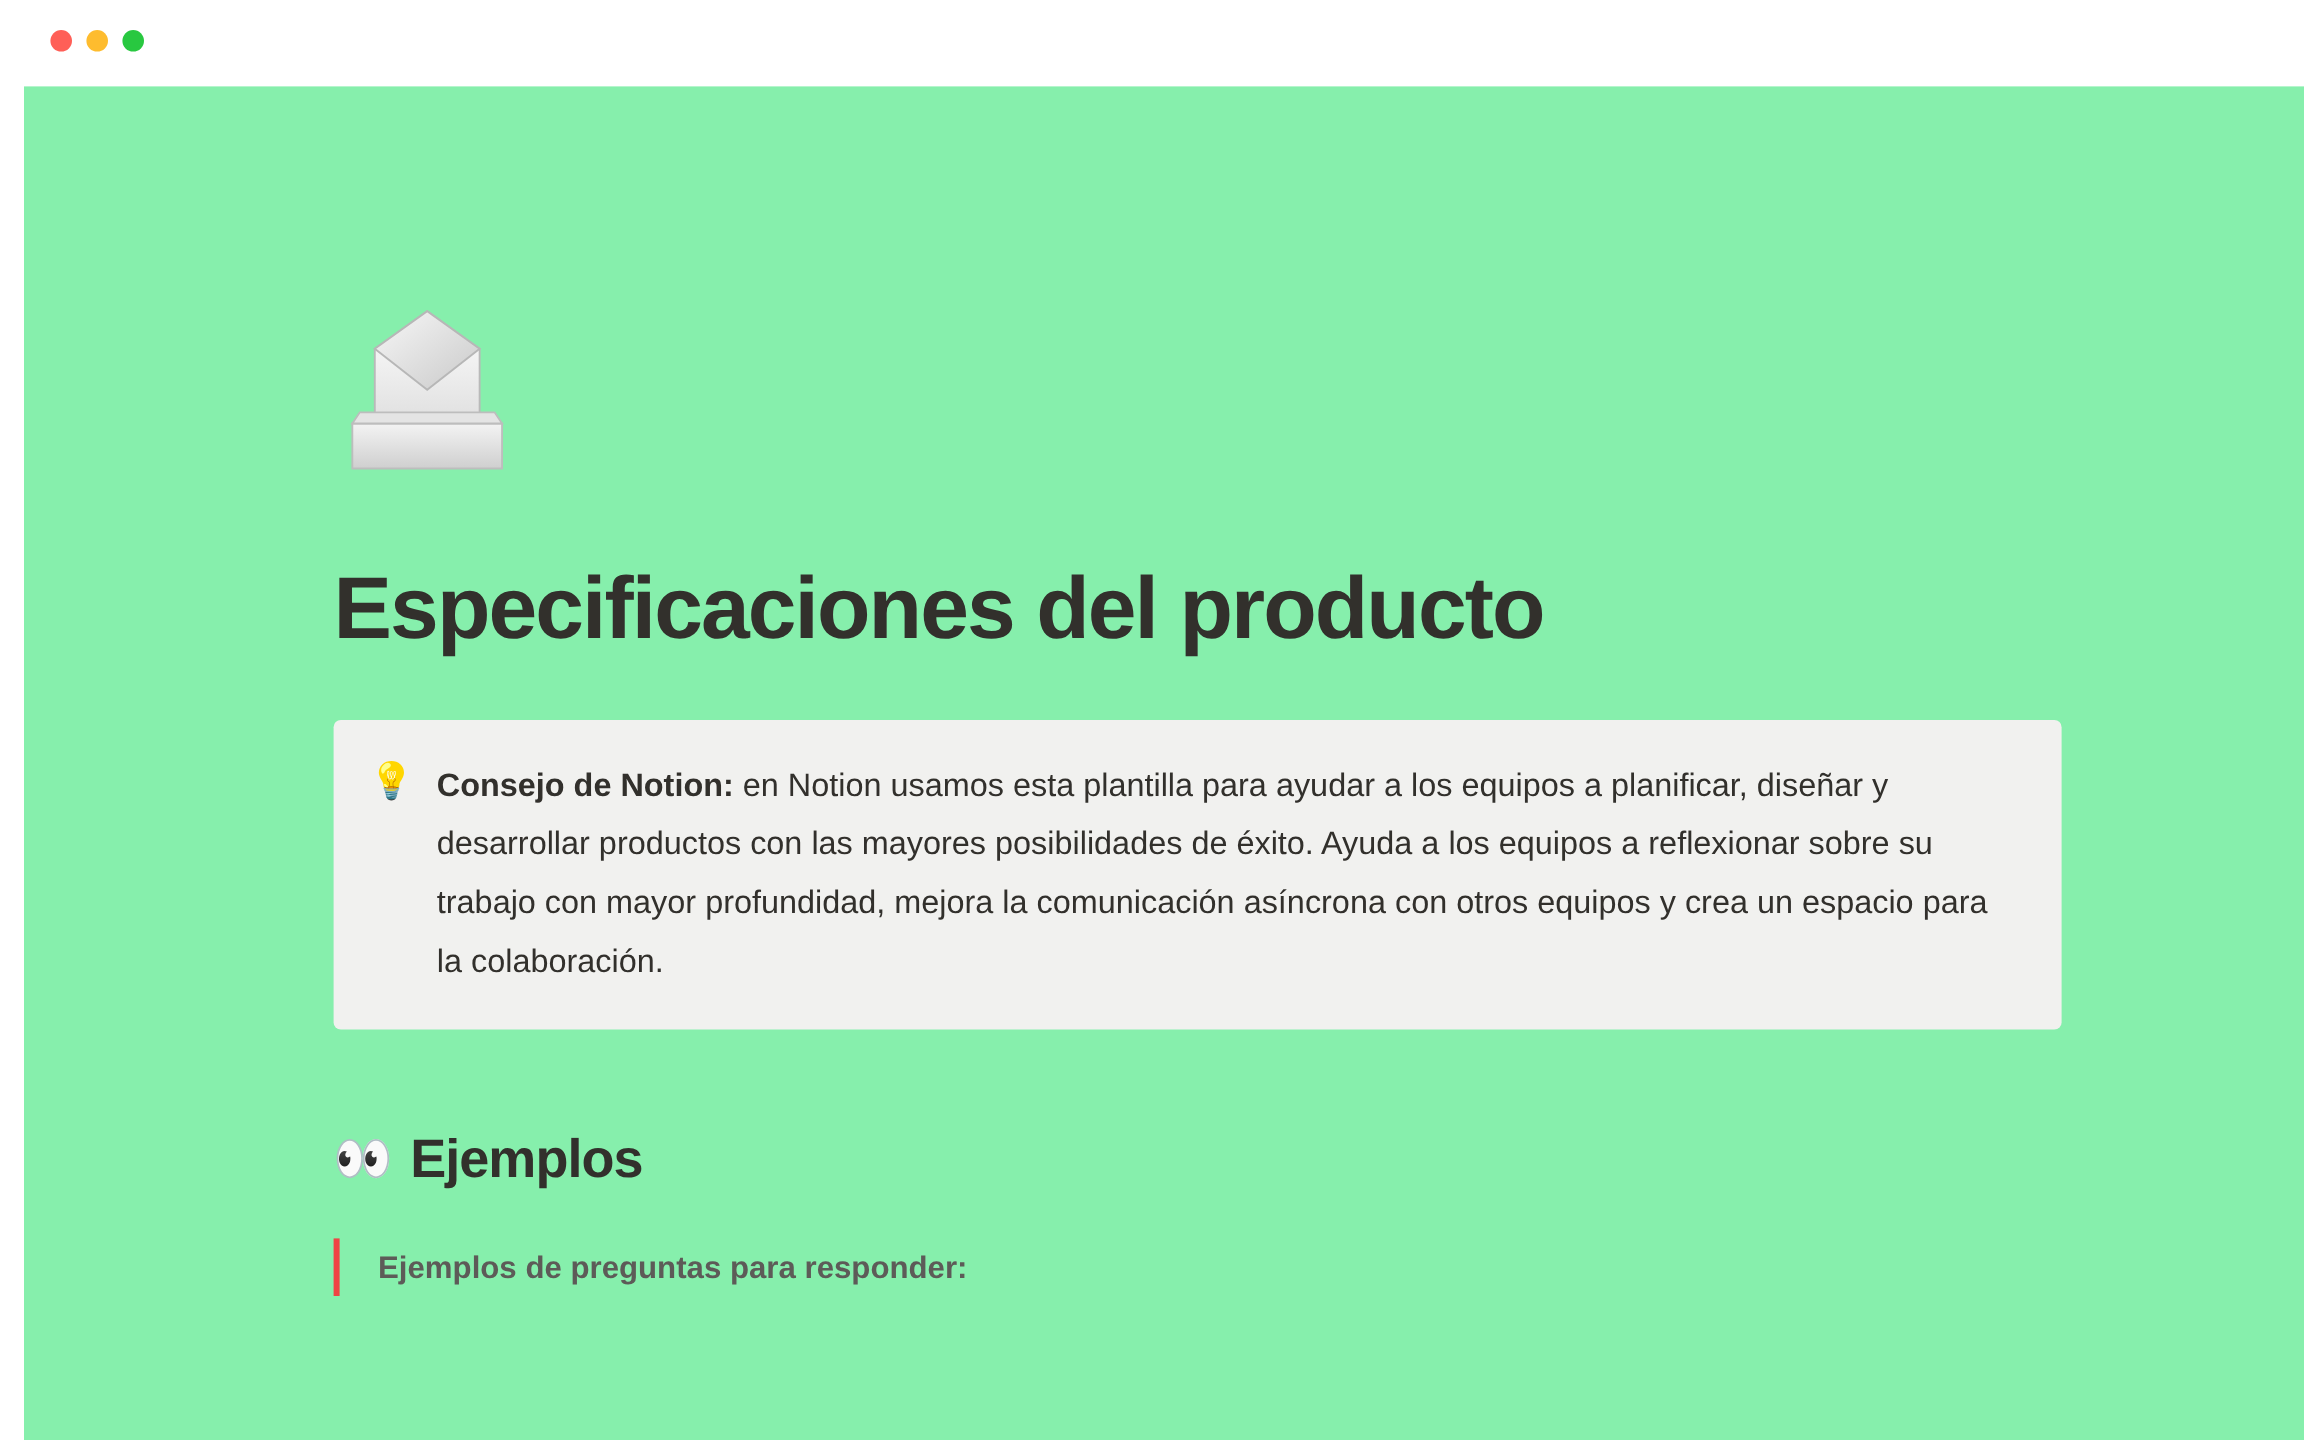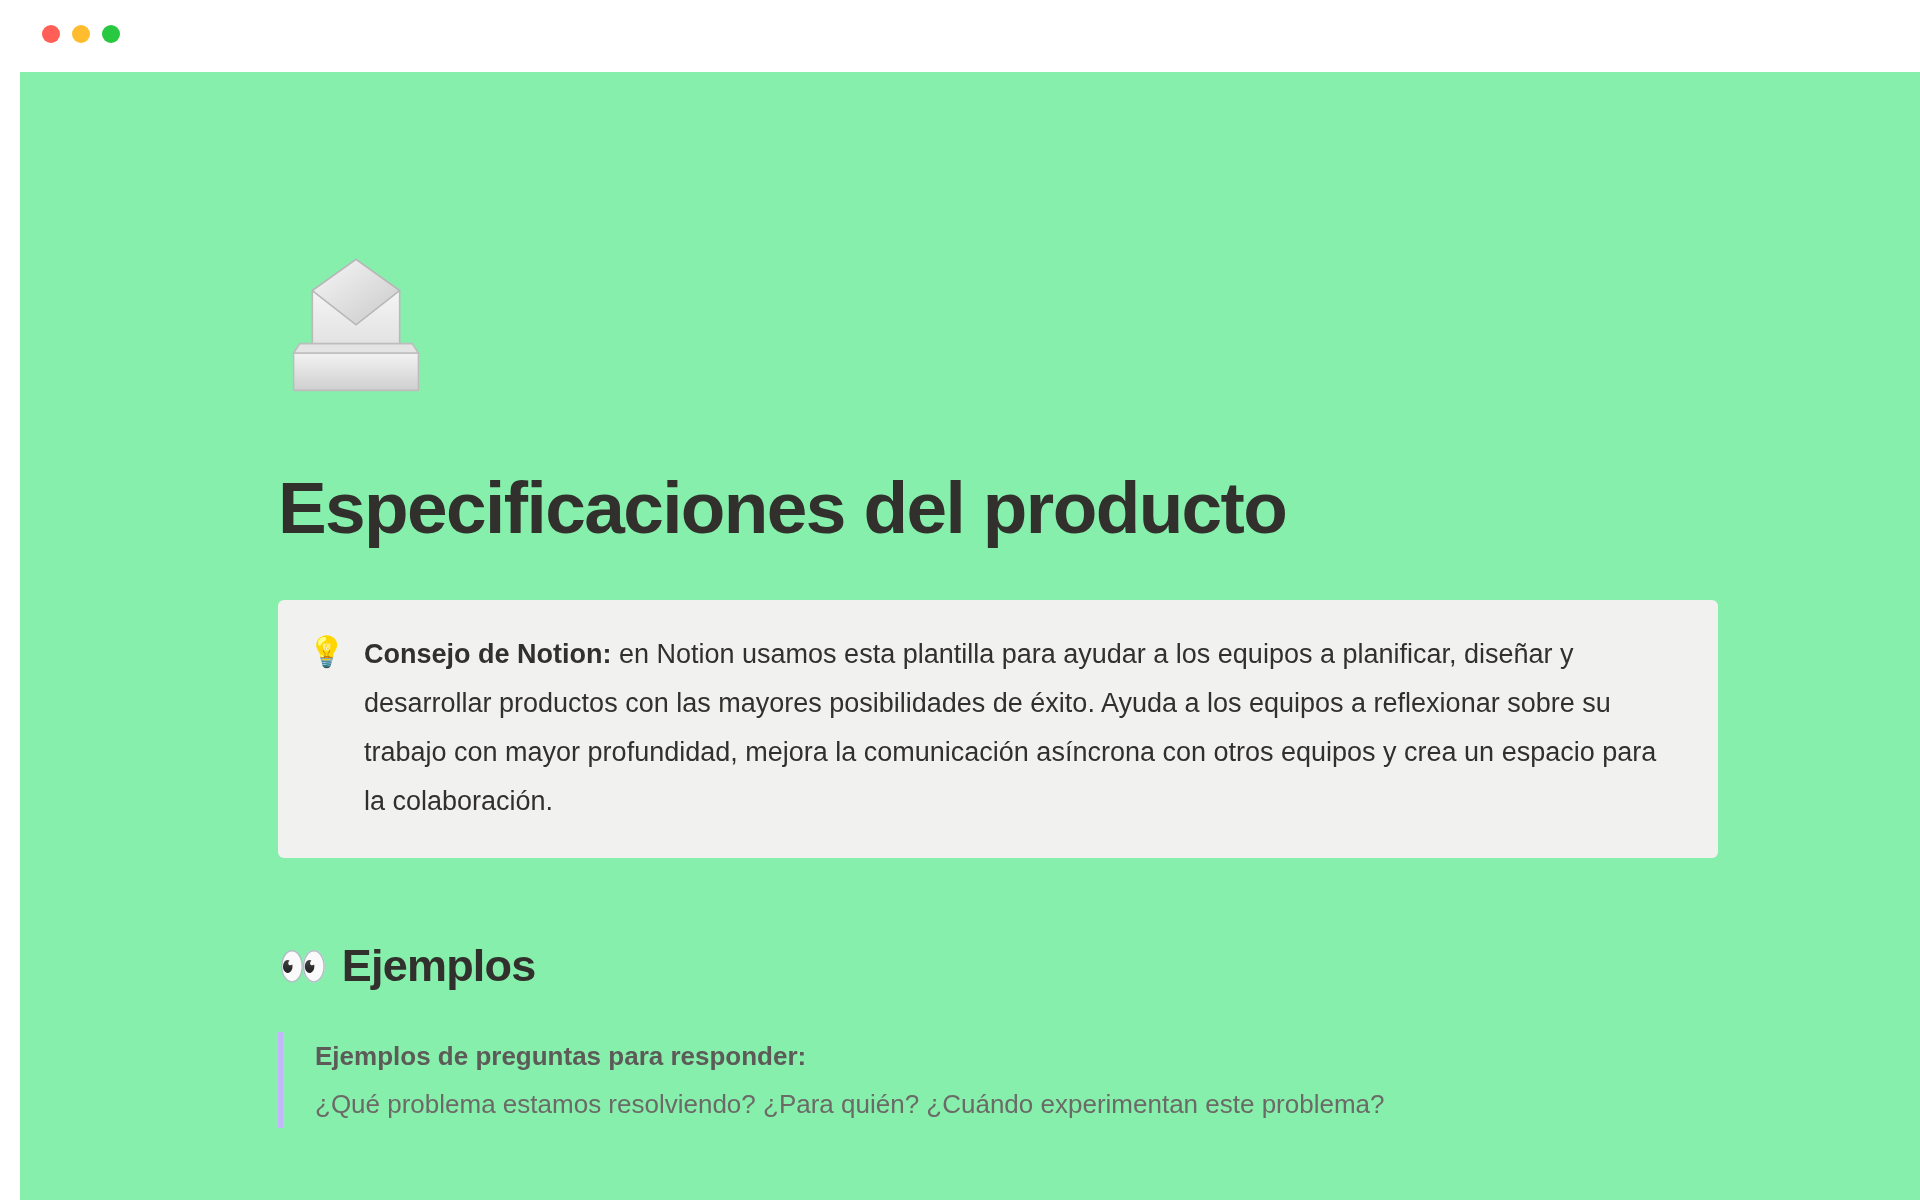--- a/index.html
+++ b/index.html
@@ -130,7 +130,7 @@
   
   .quote-block {
     margin-top: 40px;
-    border-left: 5px solid #c4b5fd;
+    border-left: 5px solid #ef4444;
     padding-left: 32px;
     max-width: 1440px;
   }

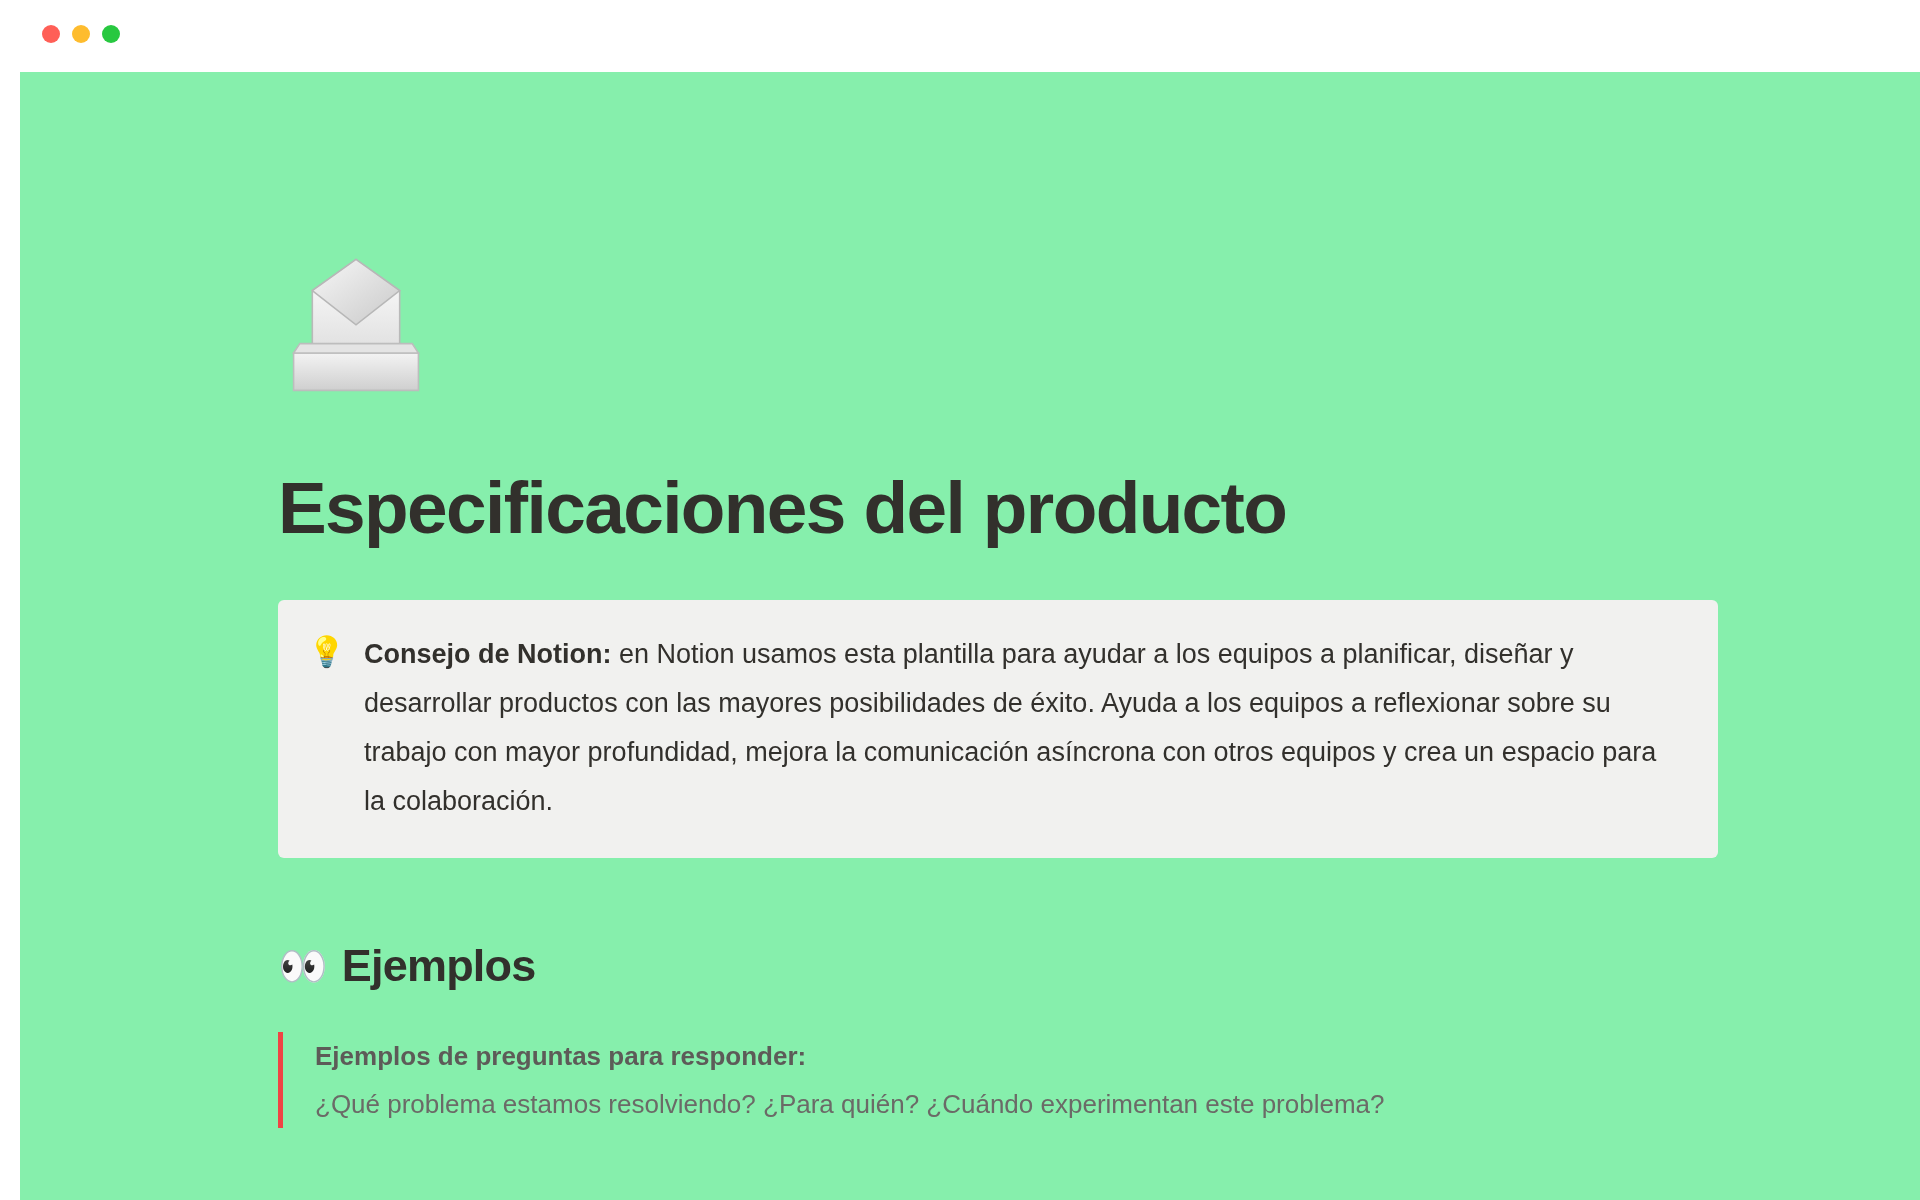--- a/index.html
+++ b/index.html
@@ -207,7 +207,6 @@
 
     <div class="quote-block">
       <div class="quote-line strong">Ejemplos de preguntas para responder:</div>
-      <div class="quote-line">¿Qué problema estamos resolviendo? ¿Para quién? ¿Cuándo experimentan este problema?</div>
     </div>
 
   </div>

